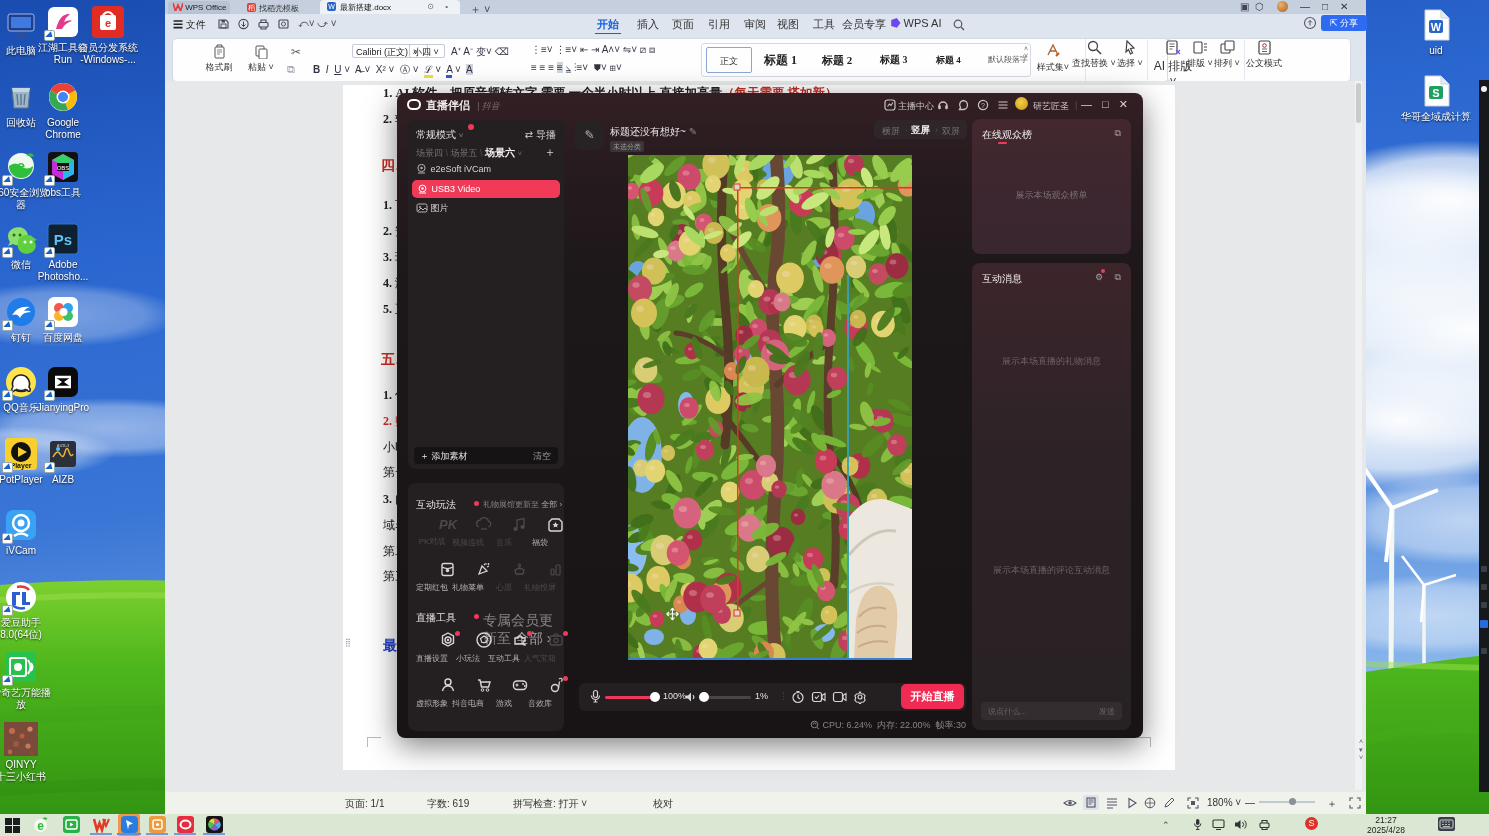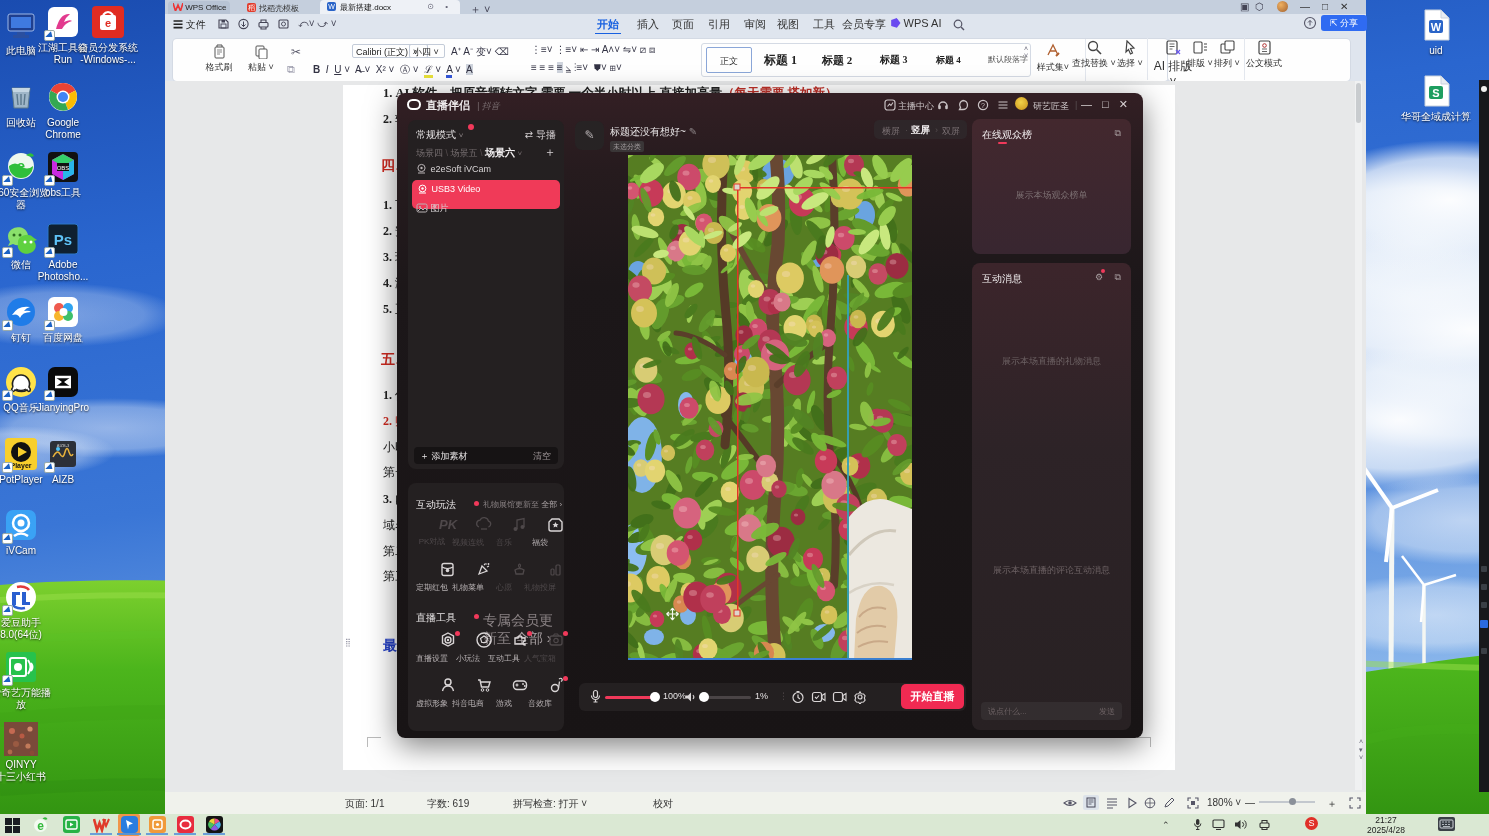--- a/index.html
+++ b/index.html
@@ -527,7 +527,7 @@
           <circle cx="5.5" cy="5" r="1.2" fill="#b9b3b5"></circle>
           <path d="M2 10 h7" stroke="#b9b3b5"></path>
         </svg> e2eSoft iVCam</div>
-  <div class="abs" style="left:4px;top:60px;width:148px;height:29px;background:#f03a58;border-radius:5px;font-size:9px;color:#fff;padding:4px 0 0 5px;"><svg width="12" height="10" style="vertical-align:-2px">
+  <div class="abs" style="left:4px;top:60px;width:148px;height:18px;background:#f03a58;border-radius:5px;font-size:9px;color:#fff;padding:4px 0 0 5px;"><svg width="12" height="10" style="vertical-align:-2px">
           <circle cx="5.5" cy="4.5" r="3.4" fill="none" stroke="#fff"></circle>
           <circle cx="5.5" cy="4.5" r="1.2" fill="#fff"></circle>
           <path d="M2 9 h7" stroke="#fff"></path>

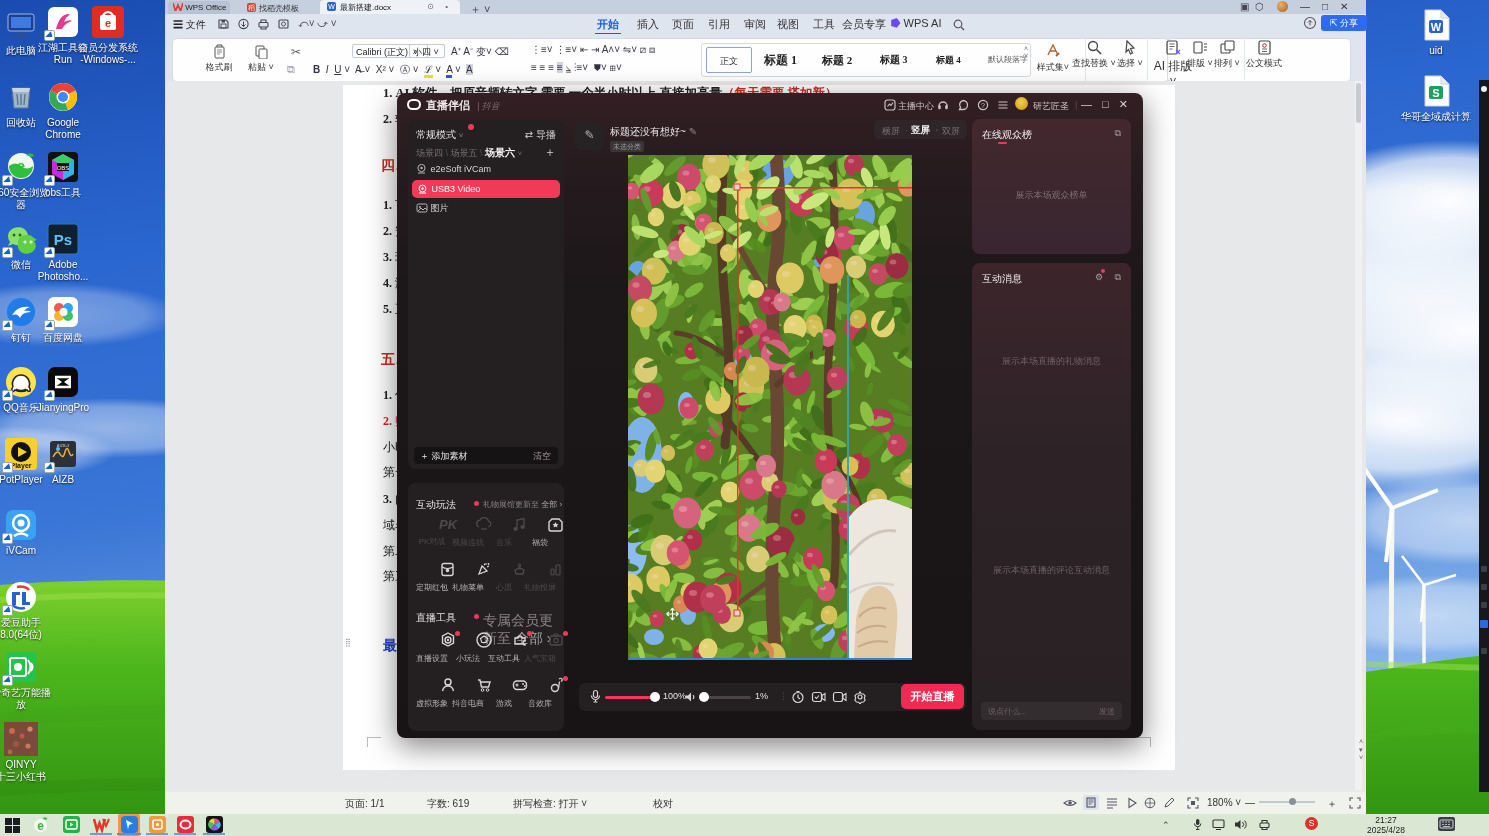--- a/index.html
+++ b/index.html
@@ -1387,6 +1387,10 @@
       </svg>
   <span class="abs" style="left:322px;top:1px;width:63px;height:25px;background:#f02a52;border-radius:5px;color:#fff;font-size:11px;font-weight:bold;text-align:center;line-height:25px;">开始直播</span>
 </div>
+<div class="abs" style="left:182px;top:626px;width:387px;text-align:right;font-size:9px;color:#8a8284;"><svg width="10" height="9" style="vertical-align:-1px">
+        <circle cx="4.5" cy="4.5" r="3.3" fill="none" stroke="#8a8284"></circle>
+        <path d="M3 4.5 a1.5 1.5 0 0 1 3 0 M7 7.5 l2 1.5" stroke="#8a8284" fill="none"></path>
+      </svg> CPU: 6.24% &nbsp;内存: 22.00% &nbsp;帧率:30</div>
 
 <div class="abs" style="left:575px;top:26px;width:159px;height:135px;background:linear-gradient(180deg,#43282e,#382630);border-radius:8px;">
   <div class="abs" style="left:10px;top:9px;font-size:10px;color:#f0edee;">在线观众榜</div>

